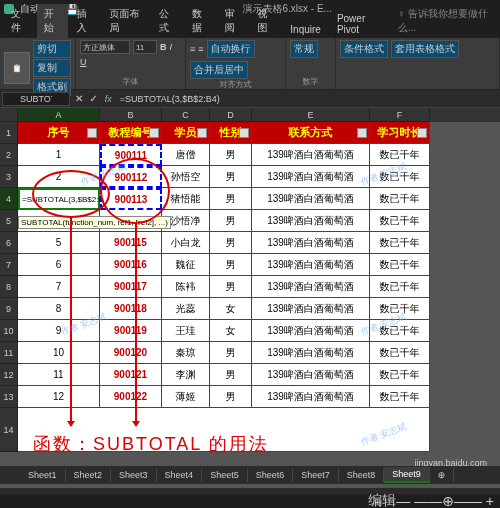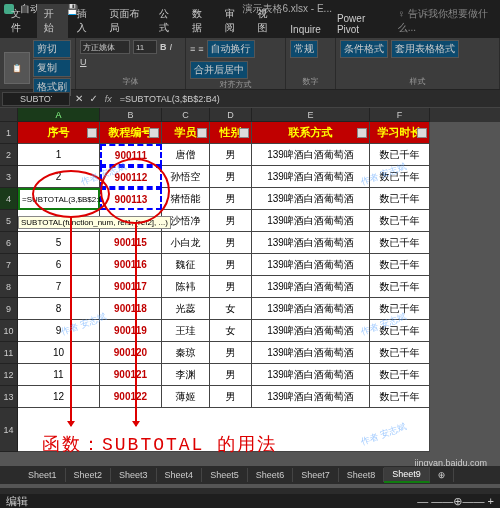--- a/index.html
+++ b/index.html
@@ -122,7 +122,6 @@
       <span class="rbtn">条件格式</span>
       <span class="rbtn">套用表格格式</span>
     </div>
-    <div class="rlabel">样式</div>
   </div>
 </div>
 

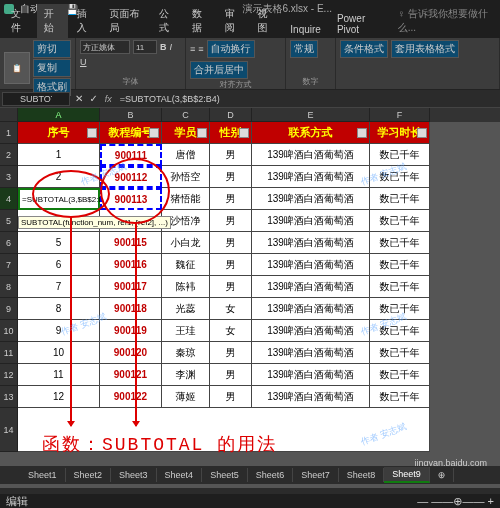--- a/index.html
+++ b/index.html
@@ -45,7 +45,7 @@
 .arrow1::after{content:"";position:absolute;bottom:-5px;left:-3px;border:4px solid transparent;border-top:6px solid #d00}
 .arrow2{left:135px;top:114px;width:2px;height:204px;background:#d00}
 .arrow2::after{content:"";position:absolute;bottom:-5px;left:-3px;border:4px solid transparent;border-top:6px solid #d00}
-.caption{position:absolute;left:42px;top:324px;font-size:18px;color:#d00;font-family:Liberation Mono, monospace;letter-spacing:2px}
+.caption{position:absolute;left:33px;top:324px;font-size:18px;color:#d00;font-family:Liberation Sans, sans-serif;letter-spacing:2px}
 .tooltip{position:absolute;left:18px;top:108px;background:#ffffe1;border:1px solid #888;font-size:8px;padding:1px 2px;color:#000}
 .wm{position:absolute;color:#6af;font-size:9px;opacity:.6;transform:rotate(-20deg)}
 .sheettabs{position:absolute;bottom:24px;left:0;right:0;height:18px;background:#2b2b2b;display:flex;align-items:center;font-size:9px;padding-left:20px}

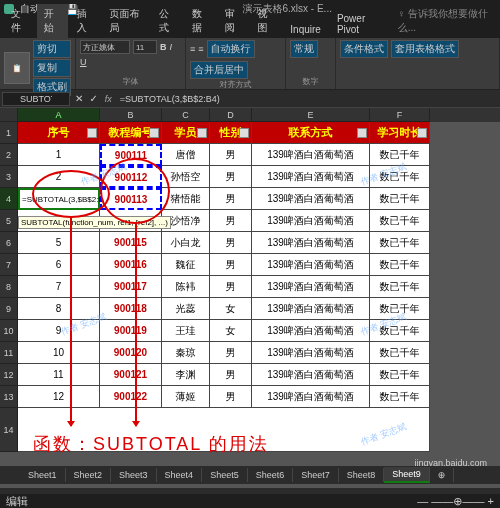--- a/index.html
+++ b/index.html
@@ -51,7 +51,7 @@
 .sheettabs{position:absolute;bottom:24px;left:0;right:0;height:18px;background:#2b2b2b;display:flex;align-items:center;font-size:9px;padding-left:20px}
 .stab{padding:2px 8px;color:#ccc;border-right:1px solid #444}
 .stab.active{background:#3c3c3c;color:#fff;border-bottom:2px solid #107c10}
-.status{position:absolute;bottom:0;left:0;right:0;height:14px;background:#1e1e1e;display:flex;align-items:center;font-size:11px;padding:0 6px;color:#ccc;justify-content:space-between}
+.status{position:absolute;bottom:0;left:0;right:0;height:14px;background:#1e1e1e;display:flex;align-items:center;font-size:14px;padding:0 6px;color:#ccc;justify-content:flex-end}
 .logo{position:absolute;right:13px;bottom:20px;color:#fff;font-size:9px;opacity:.7}
 </style>
 </head>

